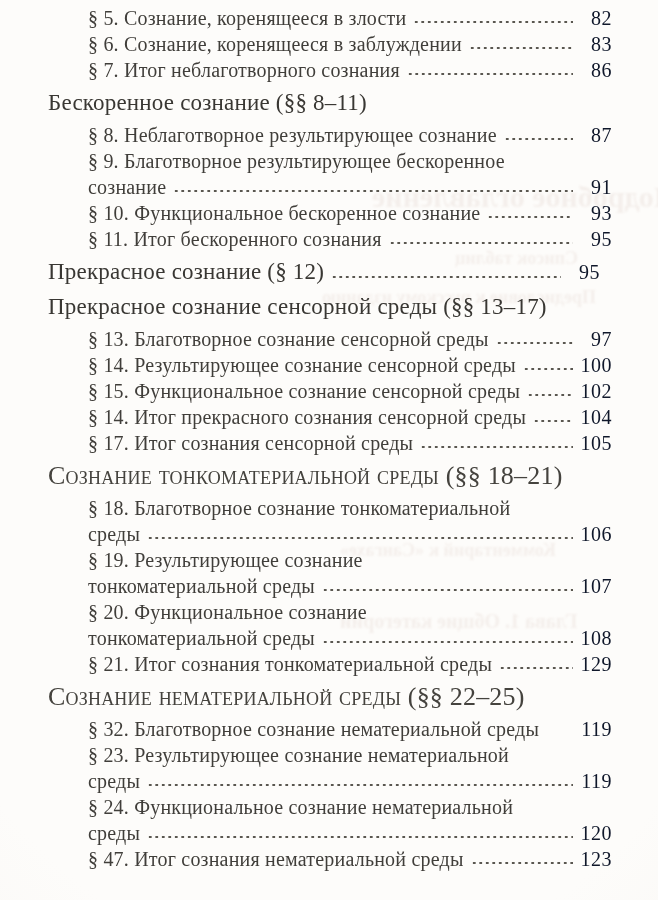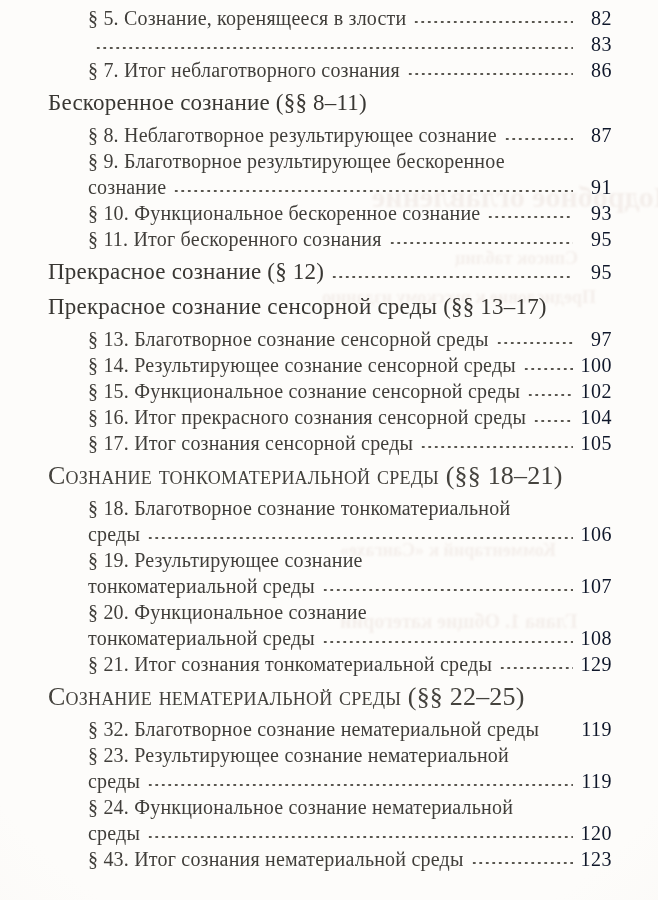--- a/index.html
+++ b/index.html
@@ -113,6 +113,7 @@
     <span class="pagenum">82</span>
   </div>
     <div class="row entry">
+    <span class="title">§ 6. Сознание, коренящееся в заблуждении</span>
     <span class="leader"></span>
     <span class="pagenum">83</span>
   </div>

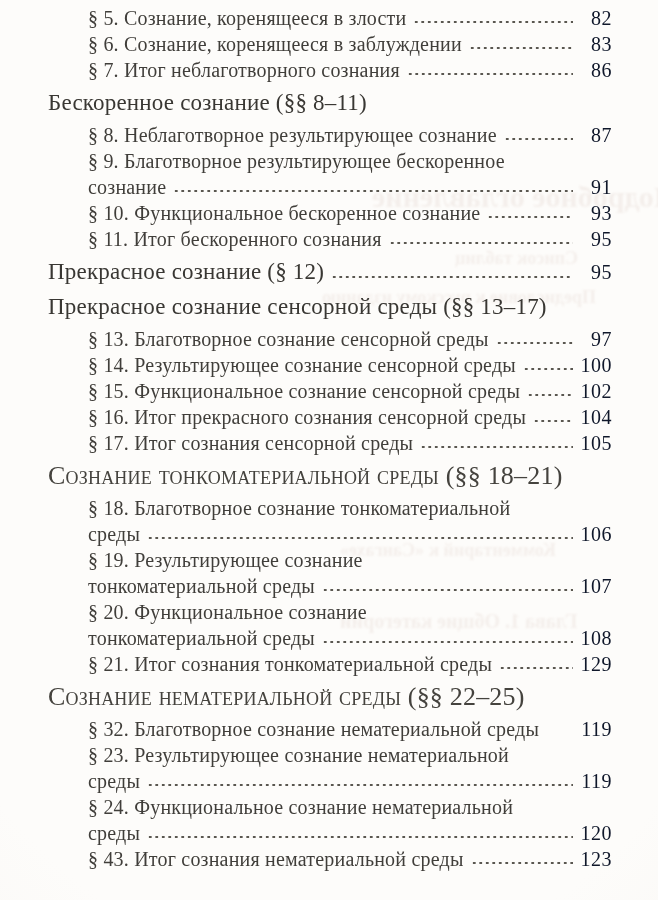--- a/index.html
+++ b/index.html
@@ -39,7 +39,7 @@
   .row.heading {
     font-size: 23px;
     line-height: 30px;
-    margin: 5px 0 4px 0;
+    margin: 5px 12px 4px 0;
     color: #393733;
   }
   .row.caps-heading {

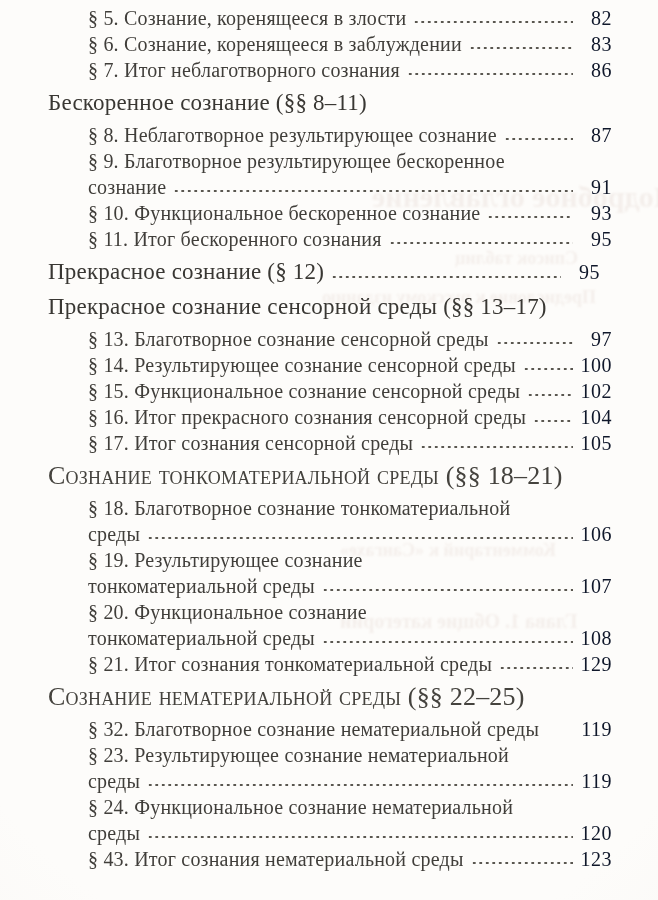--- a/index.html
+++ b/index.html
@@ -178,7 +178,7 @@
     <span class="pagenum">102</span>
   </div>
     <div class="row entry">
-    <span class="title">§ 16. Итог прекрасного сознания сенсорной среды</span>
+    <span class="title">§ 14. Итог прекрасного сознания сенсорной среды</span>
     <span class="leader"></span>
     <span class="pagenum">104</span>
   </div>

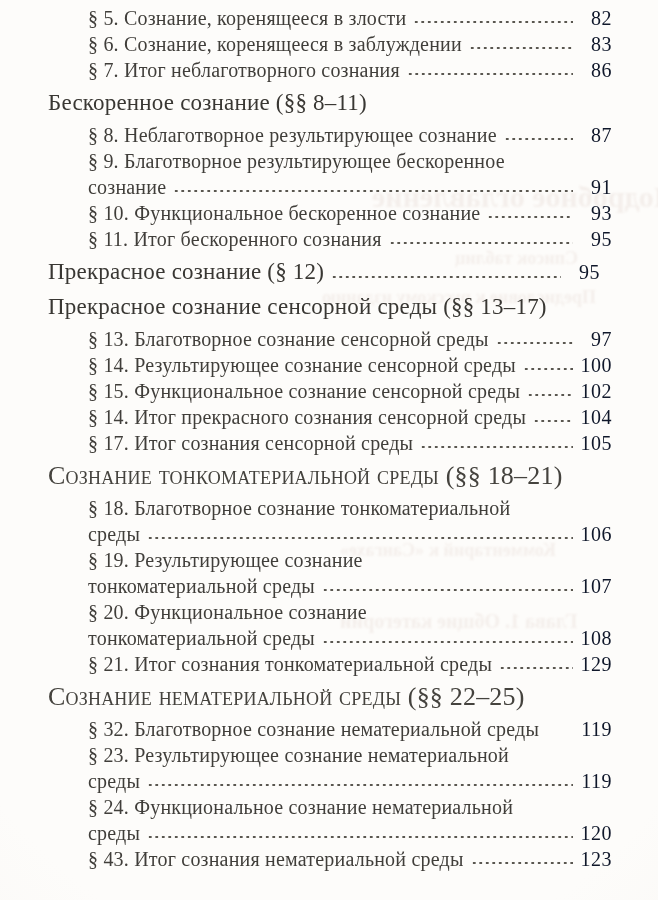--- a/index.html
+++ b/index.html
@@ -258,7 +258,7 @@
     <span class="pagenum">120</span>
   </div>
     <div class="row entry">
-    <span class="title">§ 43. Итог сознания нематериальной среды</span>
+    <span class="title">§ 47. Итог сознания нематериальной среды</span>
     <span class="leader"></span>
     <span class="pagenum">123</span>
   </div>

